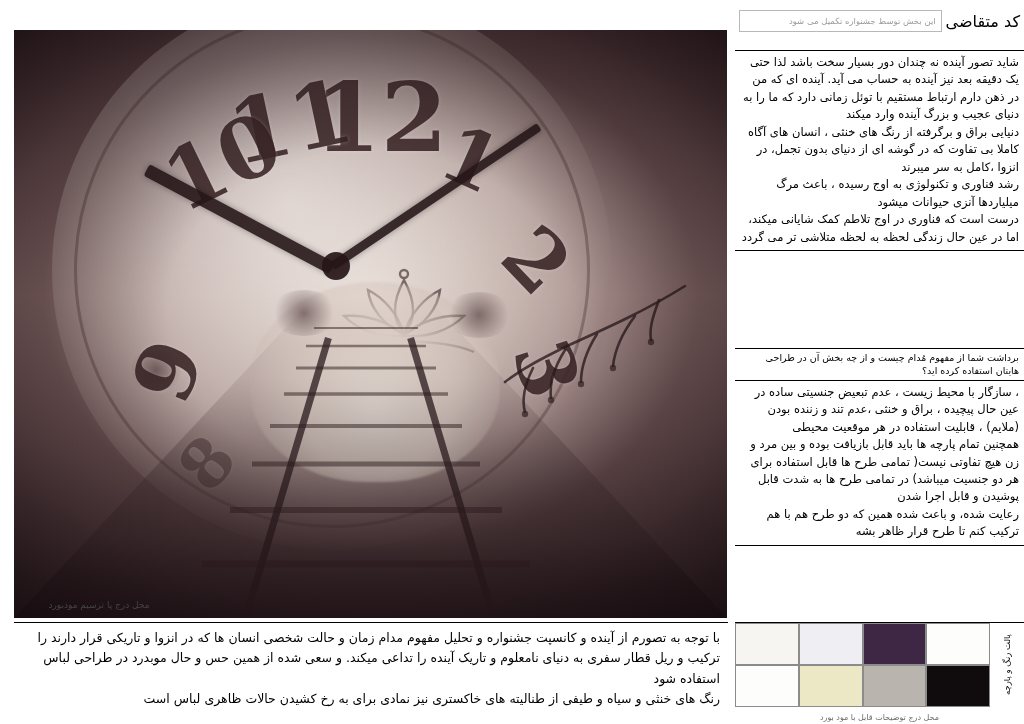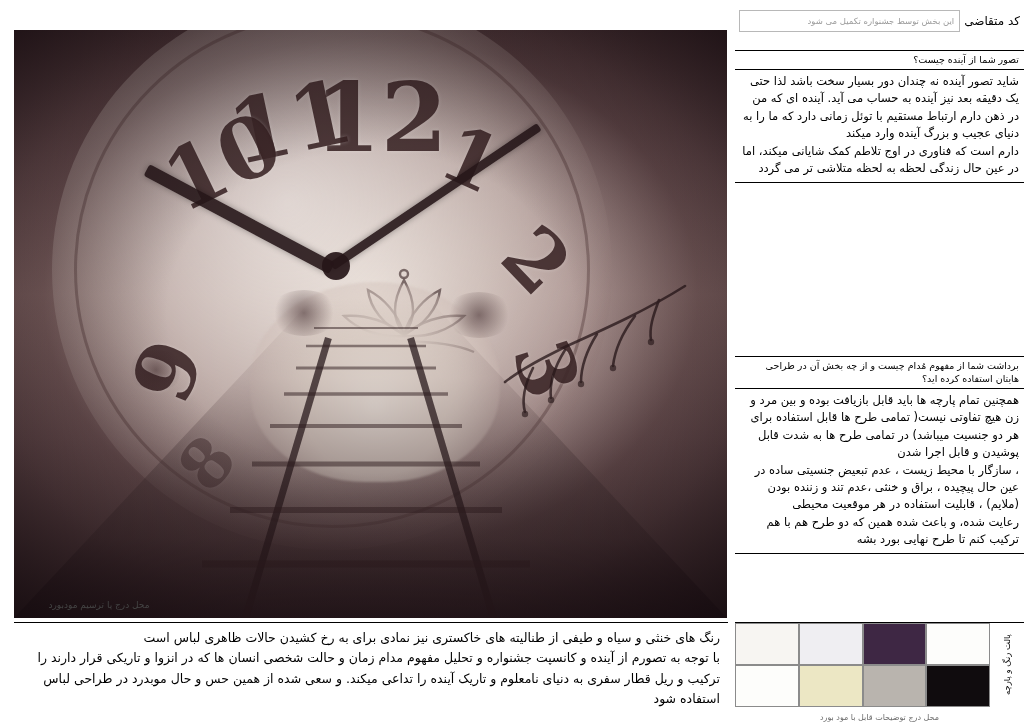--- a/index.html
+++ b/index.html
@@ -37,7 +37,7 @@
     gap: 4px;
   }
   .code-label {
-    font-size: 12px;
+    font-size: 16px;
     color: #000;
     white-space: nowrap;
     font-weight: normal;

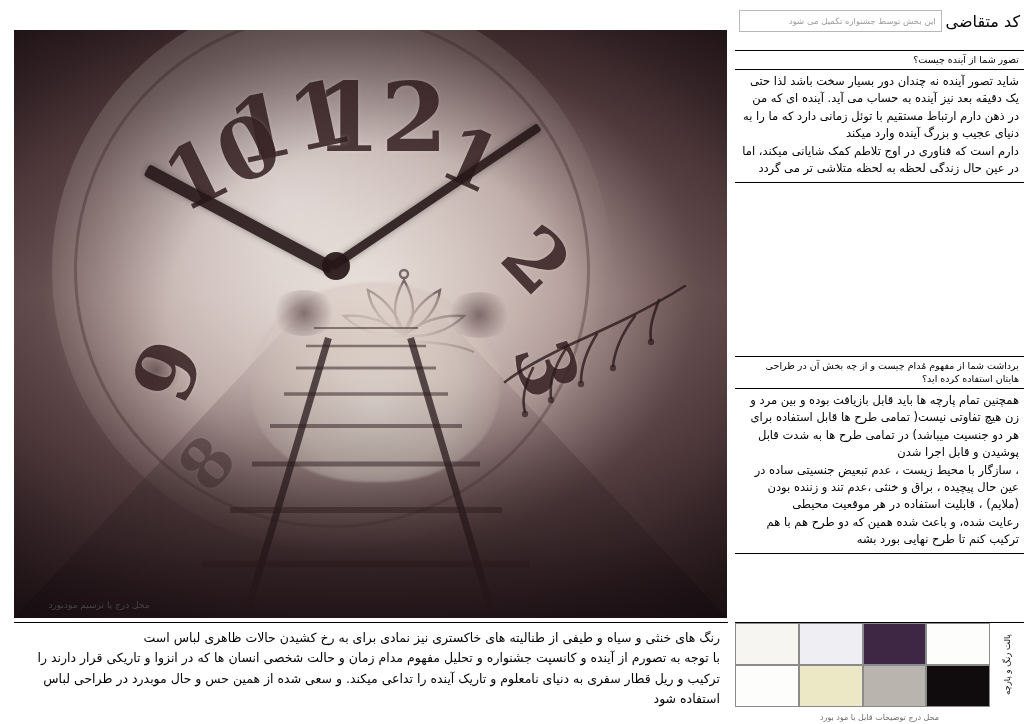--- a/index.html
+++ b/index.html
@@ -379,7 +379,6 @@
     </div>
 
     <div class="panel" id="panel-1">
-      <div class="panel-q">تصور شما از آینده چیست؟</div>
       <div class="panel-a">
         <p>شاید تصور آینده نه چندان دور بسیار سخت باشد لذا حتی یک دقیقه بعد نیز آینده به حساب می آید. آینده ای که من در ذهن دارم ارتباط مستقیم با توئل زمانی دارد  که ما را به دنیای عجیب و بزرگ آینده وارد میکند</p>
         <p>دارم است که فناوری در اوج تلاطم کمک شایانی میکند، اما در عین حال زندگی لحظه به لحظه متلاشی تر می گردد</p>

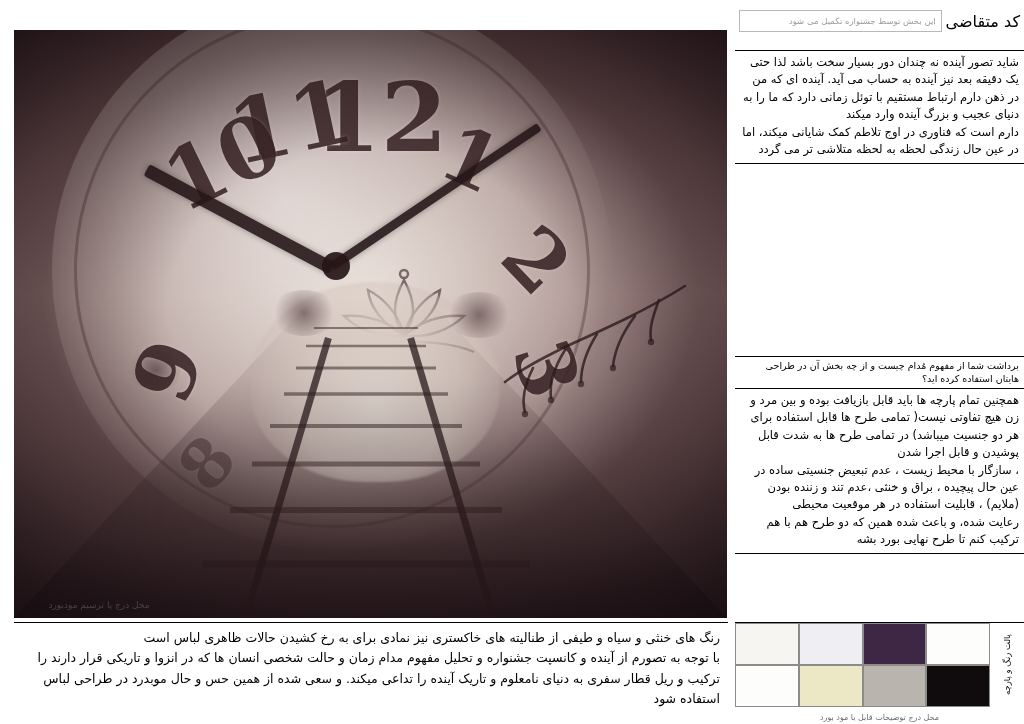--- a/index.html
+++ b/index.html
@@ -381,6 +381,7 @@
     <div class="panel" id="panel-1">
       <div class="panel-a">
         <p>شاید تصور آینده نه چندان دور بسیار سخت باشد لذا حتی یک دقیقه بعد نیز آینده به حساب می آید. آینده ای که من در ذهن دارم ارتباط مستقیم با توئل زمانی دارد  که ما را به دنیای عجیب و بزرگ آینده وارد میکند</p>
+        <p>دنیایی براق و برگرفته از رنگ های خنثی ، انسان های آگاه کاملا بی تفاوت که در گوشه ای از دنیای بدون تجمل، در انزوا ،کامل به سر میبرند</p>
         <p>دارم است که فناوری در اوج تلاطم کمک شایانی میکند، اما در عین حال زندگی لحظه به لحظه متلاشی تر می گردد</p>
       </div>
     </div>

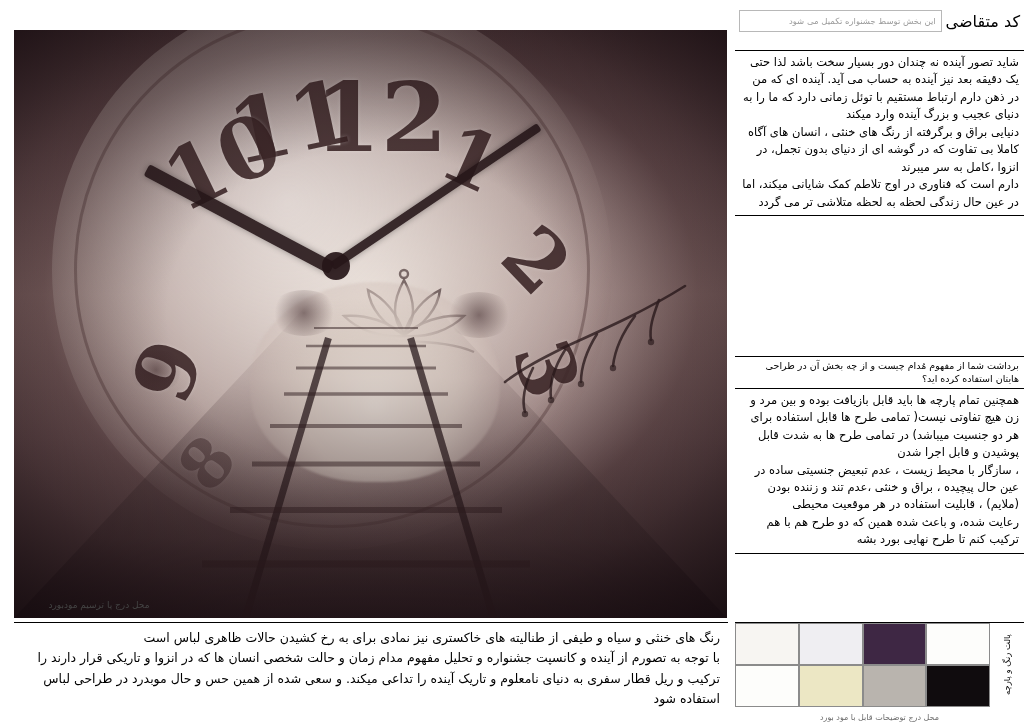--- a/index.html
+++ b/index.html
@@ -382,6 +382,7 @@
       <div class="panel-a">
         <p>شاید تصور آینده نه چندان دور بسیار سخت باشد لذا حتی یک دقیقه بعد نیز آینده به حساب می آید. آینده ای که من در ذهن دارم ارتباط مستقیم با توئل زمانی دارد  که ما را به دنیای عجیب و بزرگ آینده وارد میکند</p>
         <p>دنیایی براق و برگرفته از رنگ های خنثی ، انسان های آگاه کاملا بی تفاوت که در گوشه ای از دنیای بدون تجمل، در انزوا ،کامل به سر میبرند</p>
+        <p>رشد فناوری و تکنولوژی به اوج رسیده ، باعث مرگ میلیاردها آنزی حیوانات میشود</p>
         <p>دارم است که فناوری در اوج تلاطم کمک شایانی میکند، اما در عین حال زندگی لحظه به لحظه متلاشی تر می گردد</p>
       </div>
     </div>

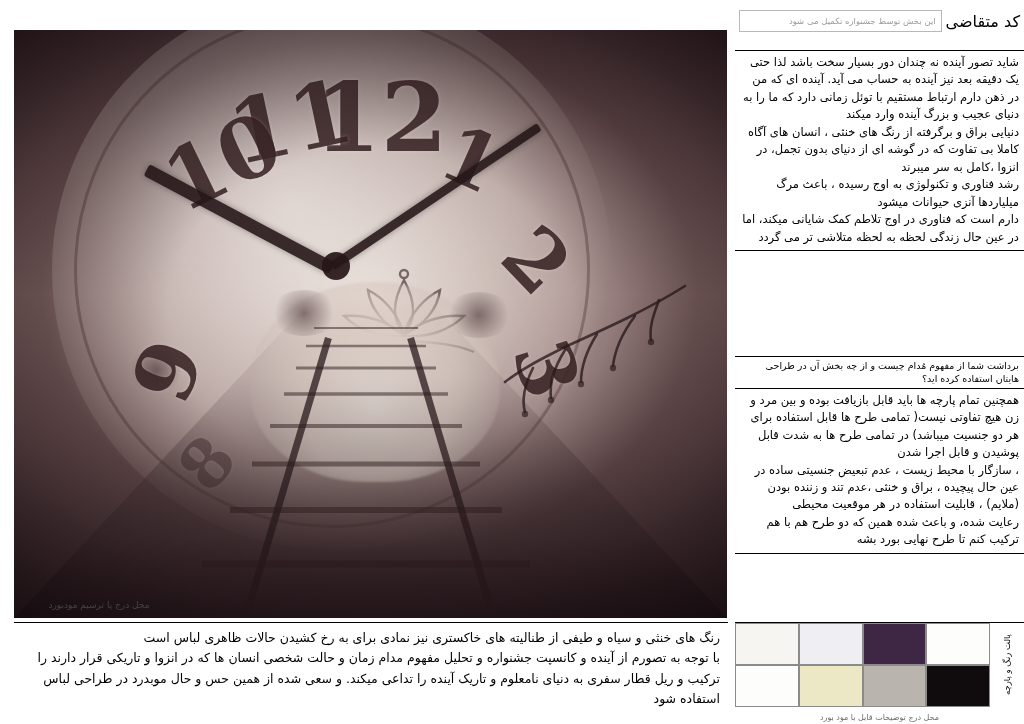--- a/index.html
+++ b/index.html
@@ -383,7 +383,7 @@
         <p>شاید تصور آینده نه چندان دور بسیار سخت باشد لذا حتی یک دقیقه بعد نیز آینده به حساب می آید. آینده ای که من در ذهن دارم ارتباط مستقیم با توئل زمانی دارد  که ما را به دنیای عجیب و بزرگ آینده وارد میکند</p>
         <p>دنیایی براق و برگرفته از رنگ های خنثی ، انسان های آگاه کاملا بی تفاوت که در گوشه ای از دنیای بدون تجمل، در انزوا ،کامل به سر میبرند</p>
         <p>رشد فناوری و تکنولوژی به اوج رسیده ، باعث مرگ میلیاردها آنزی حیوانات میشود</p>
-        <p>دارم است که فناوری در اوج تلاطم کمک شایانی میکند، اما در عین حال زندگی لحظه به لحظه متلاشی تر می گردد</p>
+        <p>درست است که فناوری در اوج تلاطم کمک شایانی میکند، اما در عین حال زندگی لحظه به لحظه متلاشی تر می گردد</p>
       </div>
     </div>
 

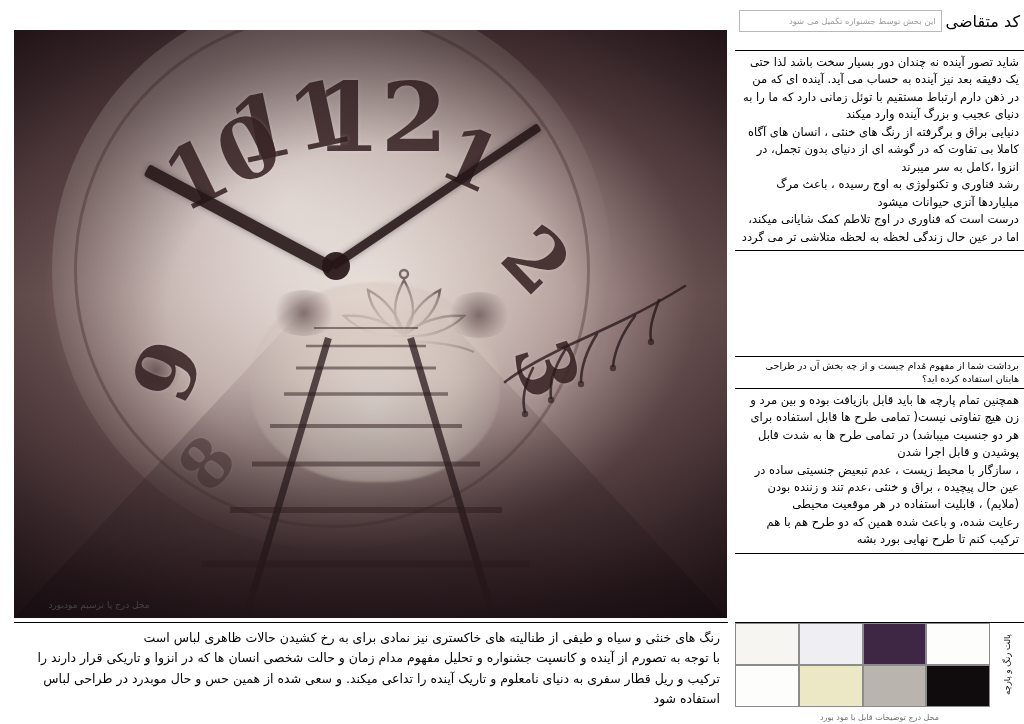--- a/index.html
+++ b/index.html
@@ -85,7 +85,7 @@
   .panel-a p { margin: 0; }
 
   #panel-1 { top: 50px; }
-  #panel-2 { top: 356px; }
+  #panel-2 { top: 348px; }
 
   
   .swatch-area {

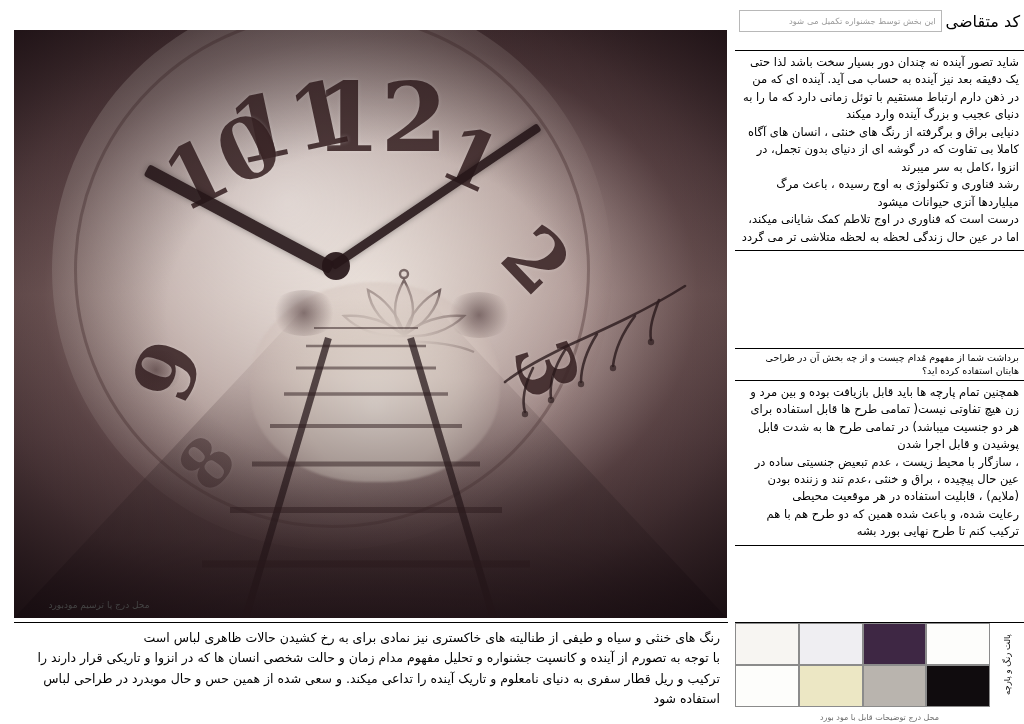--- a/index.html
+++ b/index.html
@@ -390,8 +390,8 @@
     <div class="panel" id="panel-2">
       <div class="panel-q">برداشت شما از مفهوم مُدام چیست و از چه بخش آن در طراحی هایتان استفاده کرده اید؟</div>
       <div class="panel-a">
+        <p>، سازگار با محیط زیست ، عدم تبعیض جنسیتی ساده در عین حال پیچیده ، براق و خنثی ،عدم تند و زننده بودن (ملایم) ، قابلیت استفاده در هر موقعیت محیطی</p>
         <p>همچنین تمام پارچه ها باید قابل بازیافت بوده و بین مرد و زن هیچ تفاوتی نیست( تمامی طرح ها قابل استفاده برای هر دو جنسیت میباشد) در تمامی طرح ها به شدت قابل پوشیدن و قابل اجرا شدن</p>
-        <p>، سازگار با محیط زیست ، عدم تبعیض جنسیتی ساده در عین حال پیچیده ، براق و خنثی ،عدم تند و زننده بودن (ملایم) ، قابلیت استفاده در هر موقعیت محیطی</p>
         <p>رعایت شده، و باعث شده همین که دو طرح هم با هم ترکیب کنم تا طرح نهایی بورد بشه</p>
       </div>
     </div>

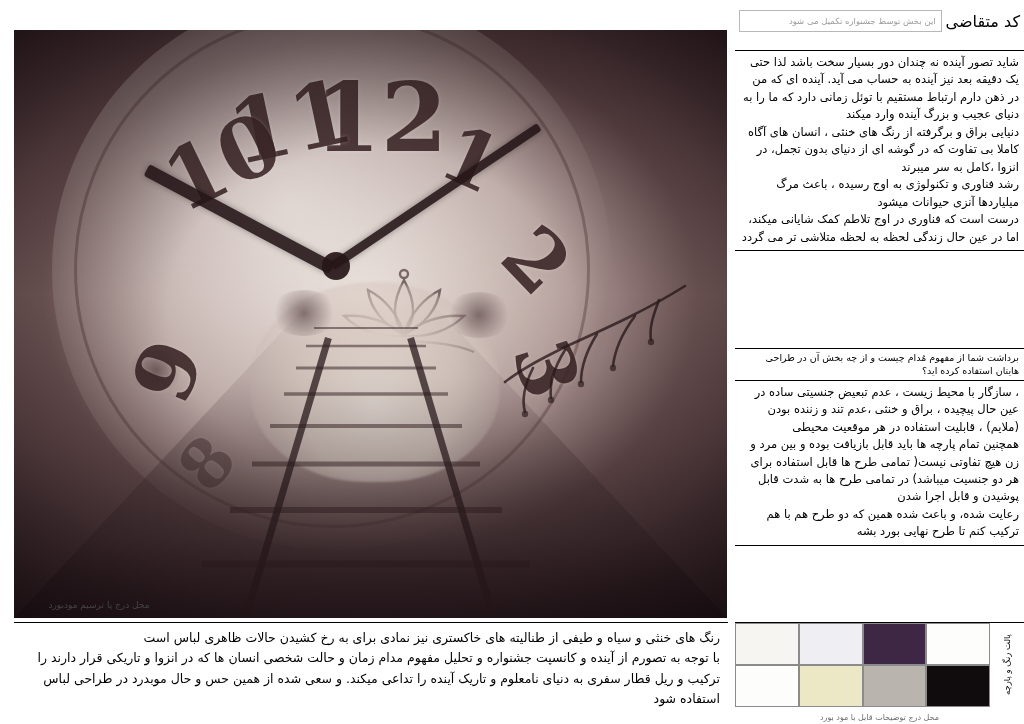--- a/index.html
+++ b/index.html
@@ -392,7 +392,7 @@
       <div class="panel-a">
         <p>، سازگار با محیط زیست ، عدم تبعیض جنسیتی ساده در عین حال پیچیده ، براق و خنثی ،عدم تند و زننده بودن (ملایم) ، قابلیت استفاده در هر موقعیت محیطی</p>
         <p>همچنین تمام پارچه ها باید قابل بازیافت بوده و بین مرد و زن هیچ تفاوتی نیست( تمامی طرح ها قابل استفاده برای هر دو جنسیت میباشد) در تمامی طرح ها به شدت قابل پوشیدن و قابل اجرا شدن</p>
-        <p>رعایت شده، و باعث شده همین که دو طرح هم با هم ترکیب کنم تا طرح نهایی بورد بشه</p>
+        <p>رعایت شده، و باعث شده همین که دو طرح هم با هم ترکیب کنم تا طرح قرار ظاهر بشه</p>
       </div>
     </div>
 

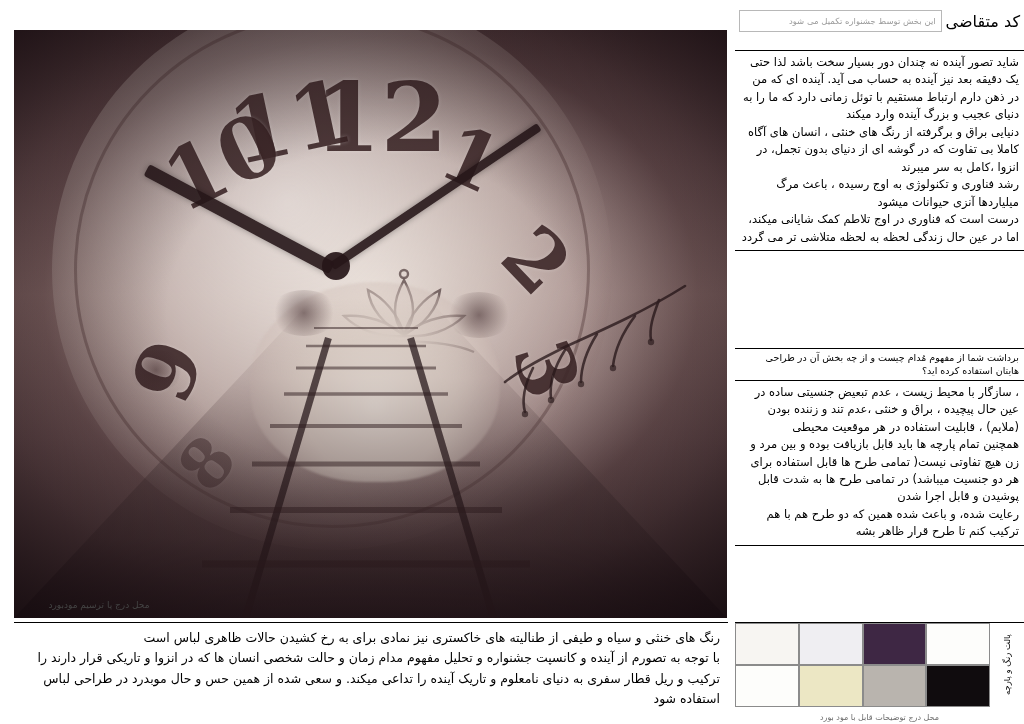--- a/index.html
+++ b/index.html
@@ -365,8 +365,8 @@
   <div class="caption-left">محل درج پا ترسیم  مودبورد</div>
 
   <div class="bottom-block">
+    <p>با توجه به تصورم از آینده و کانسپت جشنواره و تحلیل مفهوم مدام زمان و حالت شخصی انسان ها که در انزوا و تاریکی قرار دارند را ترکیب و ریل قطار سفری به دنیای نامعلوم و تاریک آینده را تداعی میکند. و سعی شده از  همین حس و حال موبدرد در طراحی لباس استفاده شود</p>
     <p>رنگ های خنثی و سیاه و طیفی از طنالیته های خاکستری نیز نمادی برای به رخ کشیدن حالات ظاهری لباس است</p>
-    <p>با توجه به تصورم از آینده و کانسپت جشنواره و تحلیل مفهوم مدام زمان و حالت شخصی انسان ها که در انزوا و تاریکی قرار دارند را ترکیب و ریل قطار سفری به دنیای نامعلوم و تاریک آینده را تداعی میکند. و سعی شده از  همین حس و حال موبدرد در طراحی لباس استفاده شود</p>
   </div>
 
   <div class="right-col">

